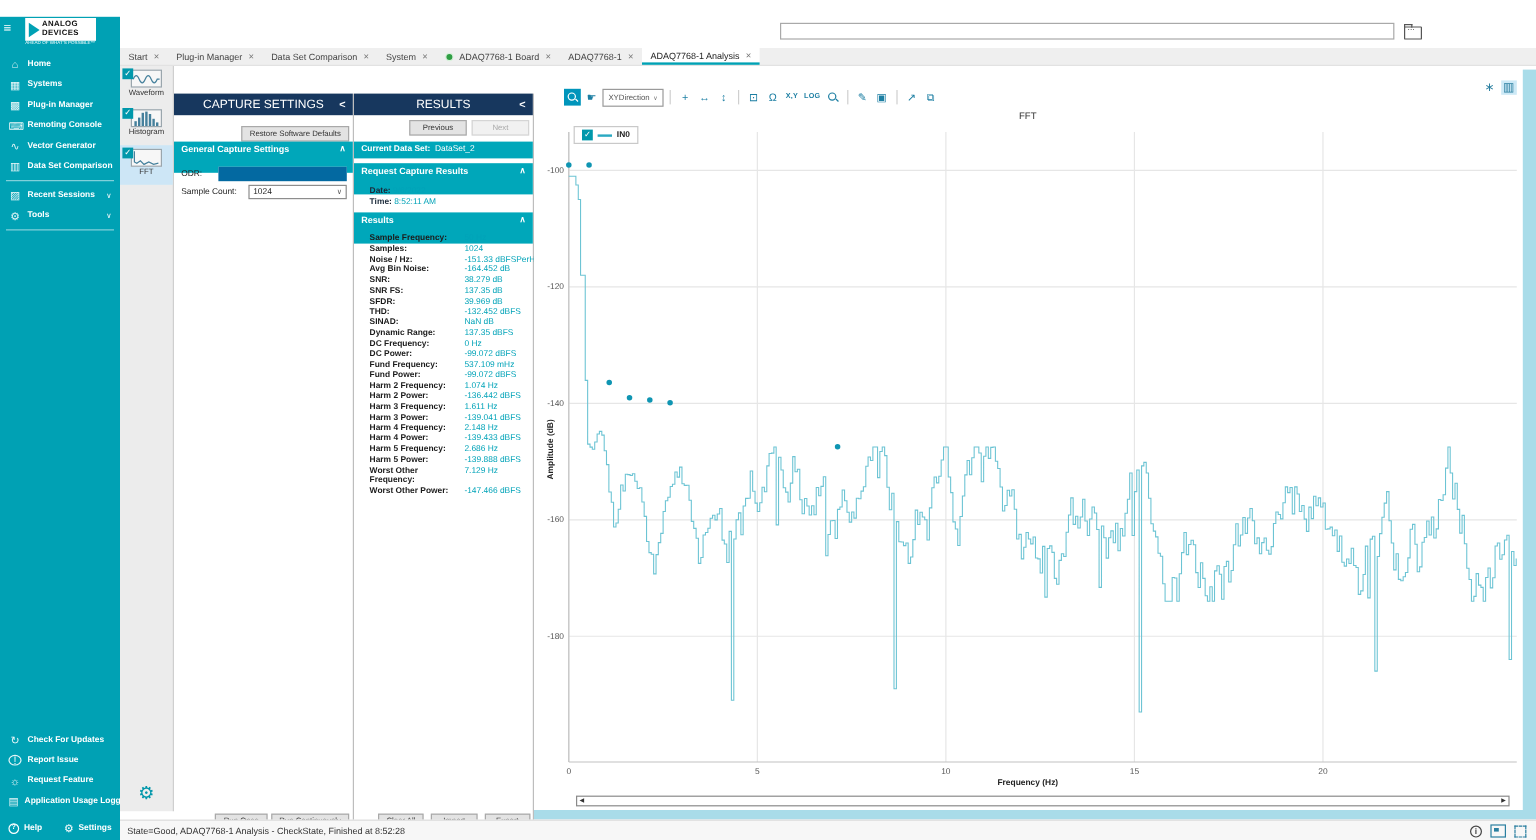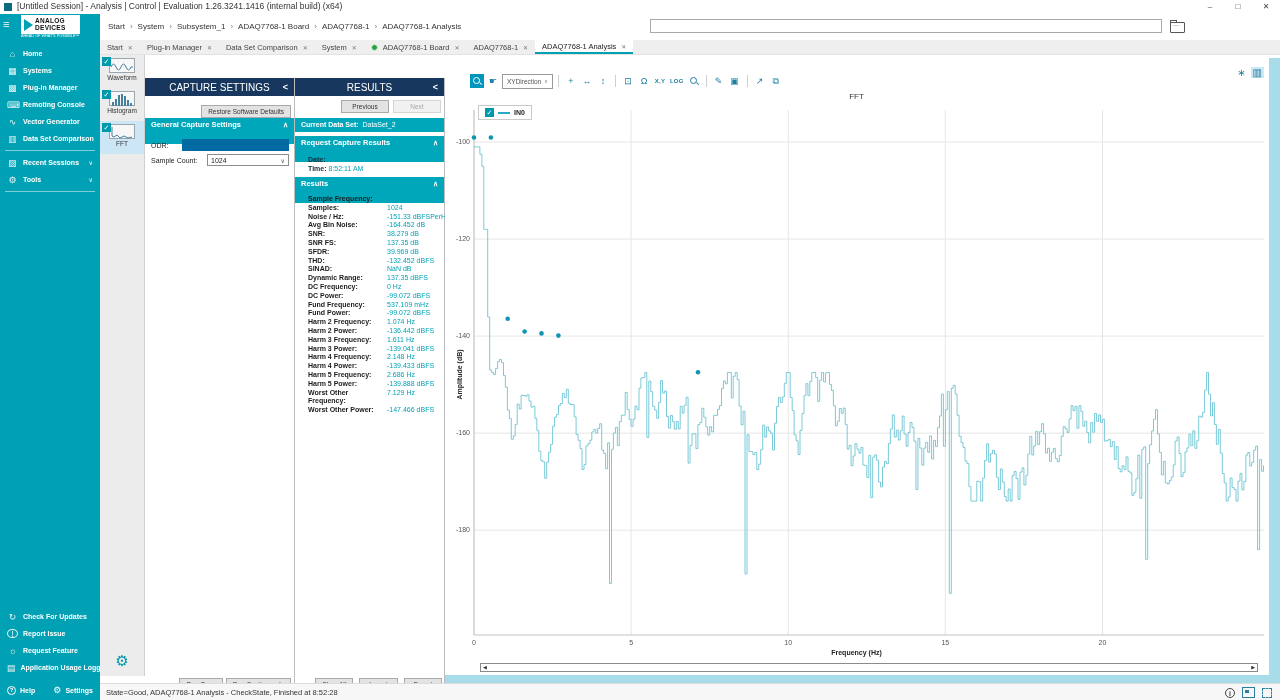--- a/index.html
+++ b/index.html
@@ -119,15 +119,6 @@
 
 <div id="app">
 
-  <div class="titlebar">
-    <span class="appico"></span>
-    <span class="wtitle">[Untitled Session] - Analysis | Control | Evaluation 1.26.3241.1416 (internal build) (x64)</span>
-    <div class="wctrls">
-      <span class="wc">–</span>
-      <span class="wc">□</span>
-      <span class="wc">✕</span>
-    </div>
-  </div>
 
   <div class="header">
     <div class="logoblock">

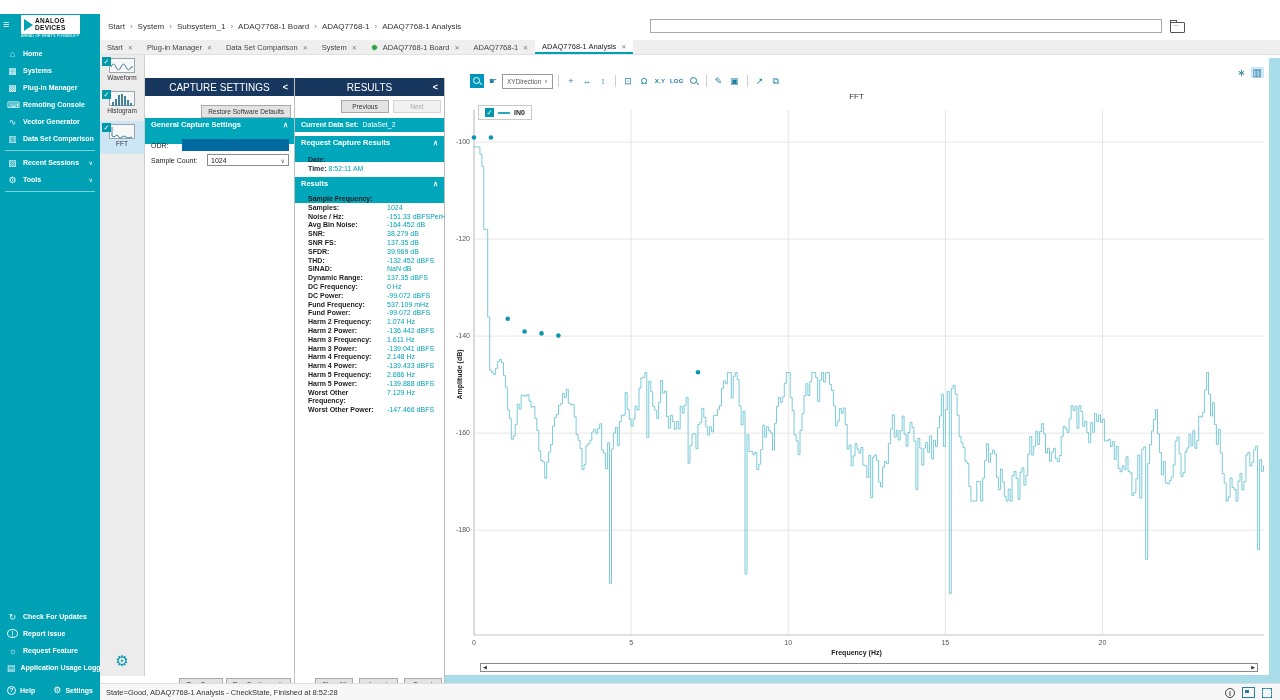--- a/index.html
+++ b/index.html
@@ -132,7 +132,6 @@
       </div>
       <div class="tagline">AHEAD OF WHAT'S POSSIBLE™</div>
     </div>
-    <div class="crumbs" id="crumbs"><span>Start</span><span class="sep">›</span><span>System</span><span class="sep">›</span><span>Subsystem_1</span><span class="sep">›</span><span>ADAQ7768-1 Board</span><span class="sep">›</span><span>ADAQ7768-1</span><span class="sep">›</span><span>ADAQ7768-1 Analysis</span></div>
     <input class="pathbox" style="">
     <span class="folder"></span>
   </div>

